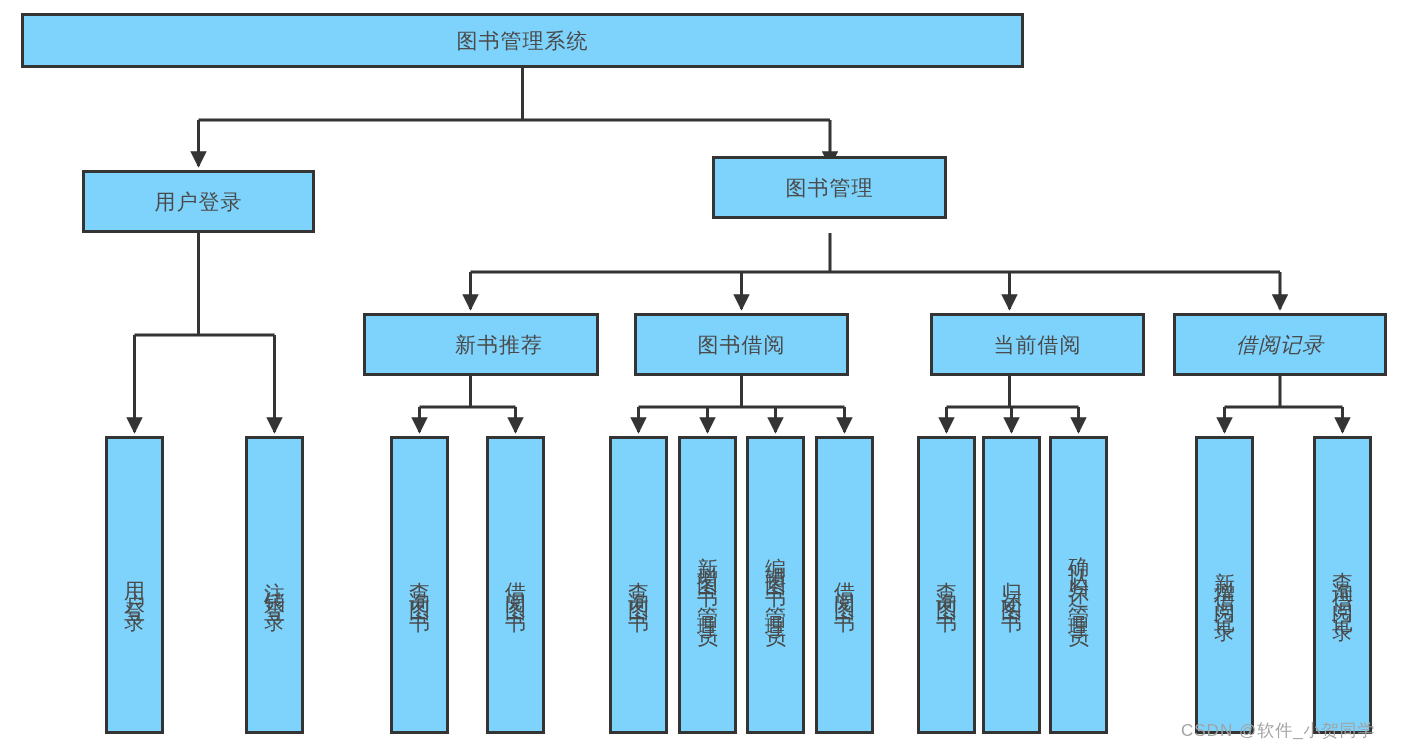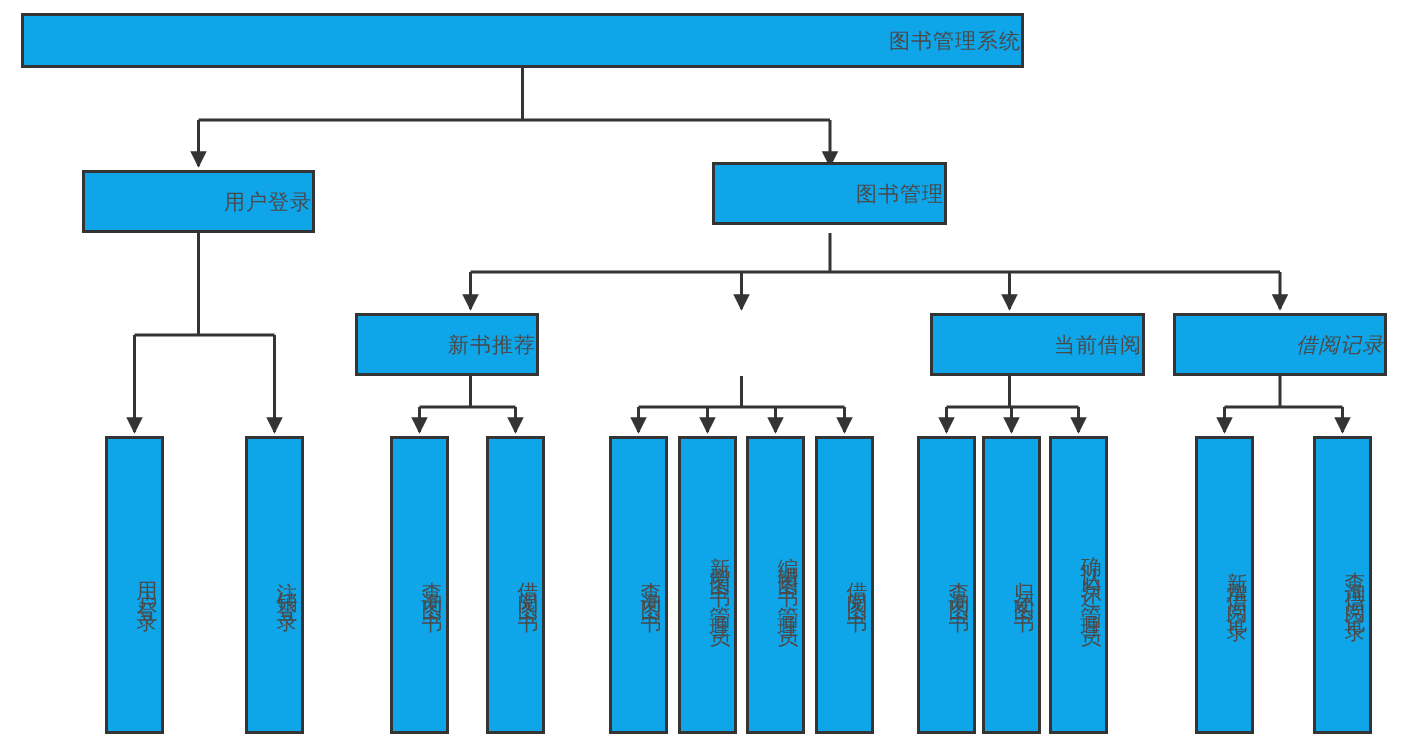--- a/index.html
+++ b/index.html
@@ -15,8 +15,8 @@
     position:absolute;
     box-sizing:border-box;
     border:3px solid #343434;
-    background:#0ea5e9;
-    display:flex;align-items:center;justify-content:flex-end;
+    background:#7dd3fc;
+    display:flex;align-items:center;justify-content:center;
     color:#4a4a4a;
   }
   .hbox{font-size:21px;letter-spacing:1px;}

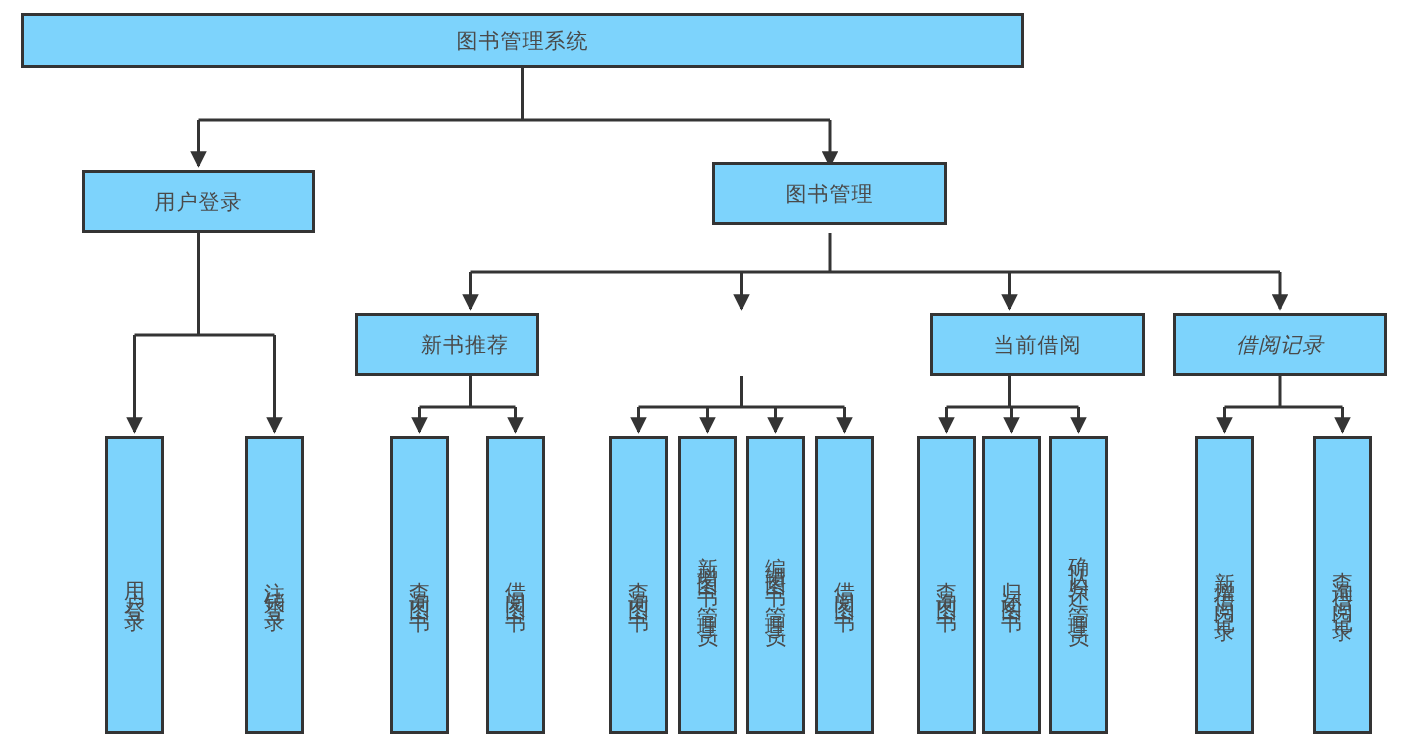--- a/index.html
+++ b/index.html
@@ -98,7 +98,7 @@
   <div class="node hbox" style="left:82px;top:170px;width:233px;height:63px;">
     <span>用户登录</span>
   </div>
-  <div class="node hbox" style="left:712px;top:162px;width:235px;height:63px;">
+  <div class="node hbox" style="left:712px;top:156px;width:235px;height:63px;">
     <span>图书管理</span>
   </div>
 

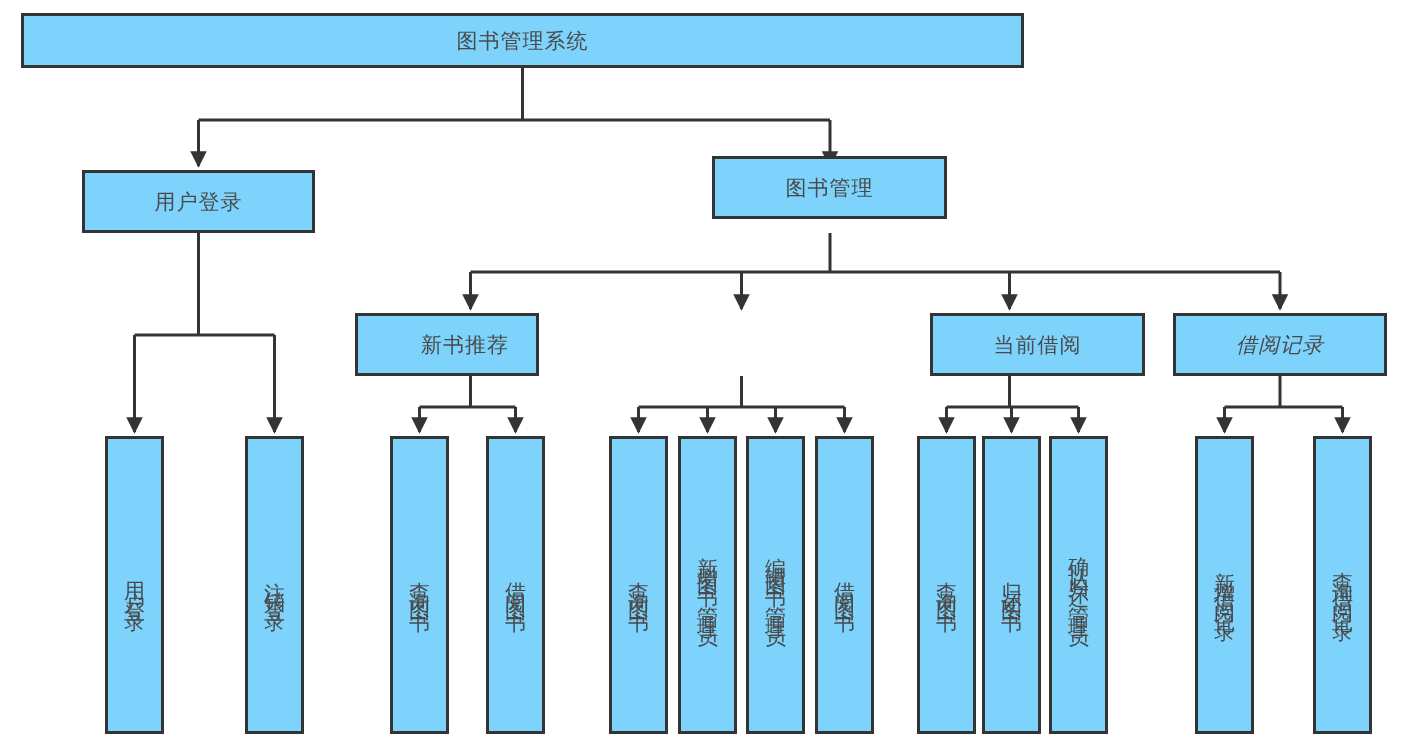--- a/index.html
+++ b/index.html
@@ -102,7 +102,7 @@
     <span>图书管理</span>
   </div>
 
-  <div class="node hbox" style="left:355px;top:313px;width:184px;height:63px;padding-left:36px;">
+  <div class="node hbox" style="left:363px;top:313px;width:236px;height:63px;padding-left:36px;">
     <span>新书推荐</span>
   </div>
   <div class="node hbox" style="left:902px;top:313px;width:215px;height:63px;margin-left:28px;">

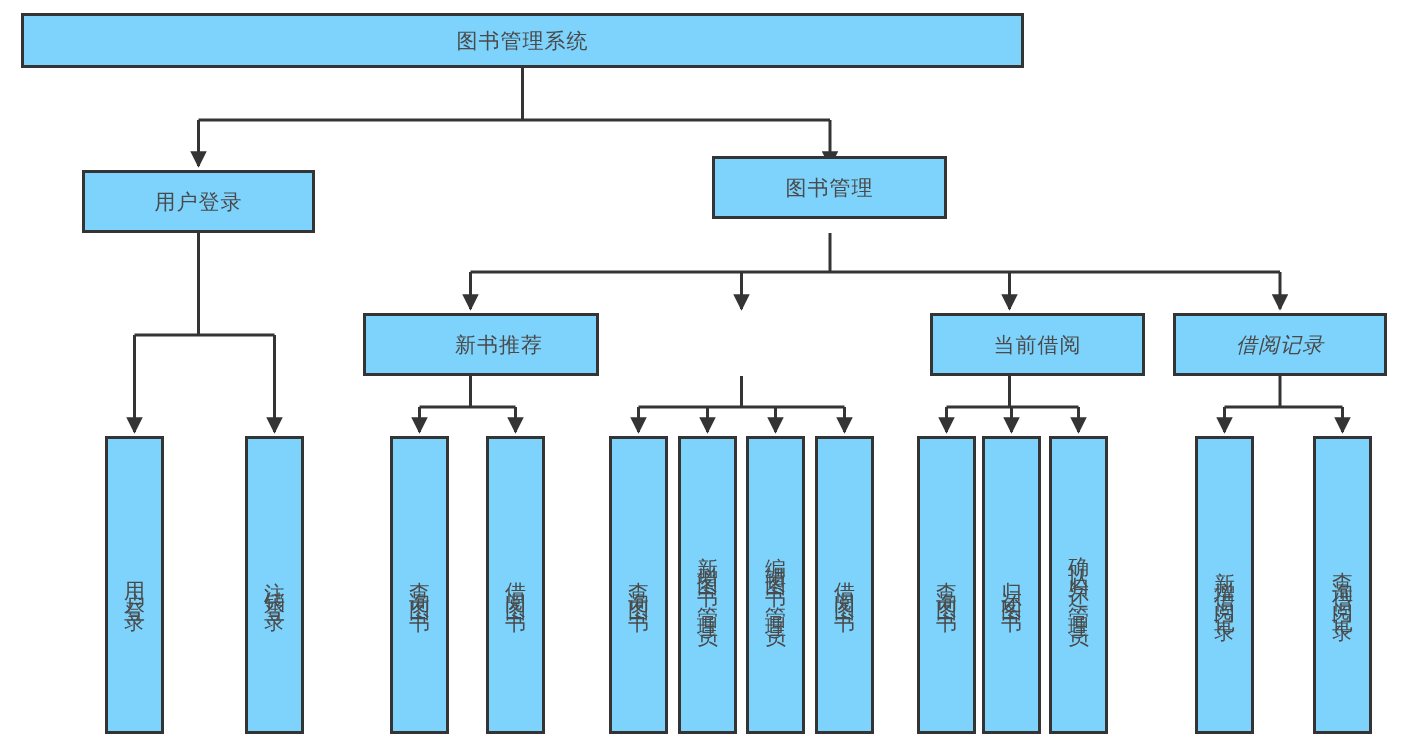--- a/index.html
+++ b/index.html
@@ -105,6 +105,9 @@
   <div class="node hbox" style="left:363px;top:313px;width:236px;height:63px;padding-left:36px;">
     <span>新书推荐</span>
   </div>
+  <div class="node hbox" style="left:634px;top:313px;width:215px;height:63px;">
+    <span>图书借阅</span>
+  </div>
   <div class="node hbox" style="left:902px;top:313px;width:215px;height:63px;margin-left:28px;">
     <span>当前借阅</span>
   </div>

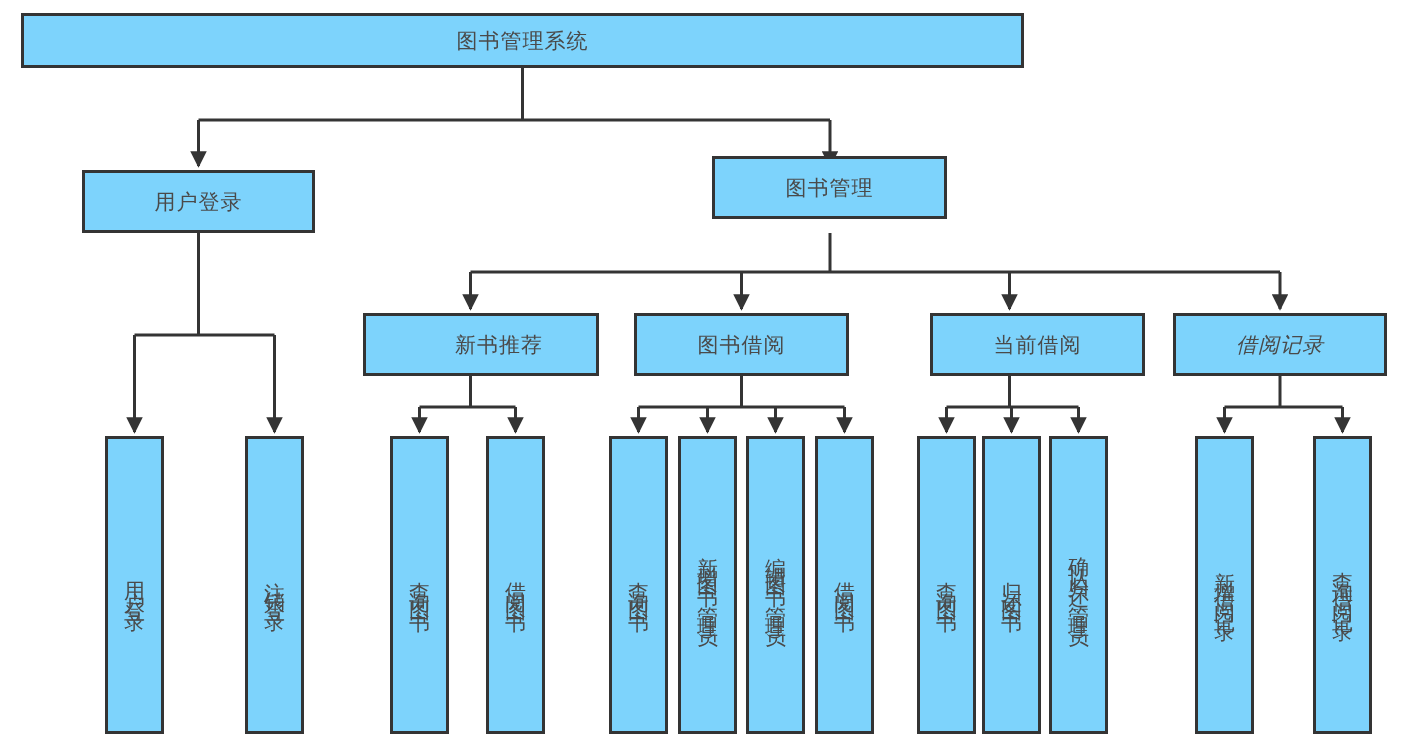--- a/index.html
+++ b/index.html
@@ -159,6 +159,7 @@
     <span>查询借阅记录</span>
   </div>
 
+  <div class="watermark" style="left:1181px;top:719px;">CSDN @软件_小贺同学</div>
 
 </div>
 

